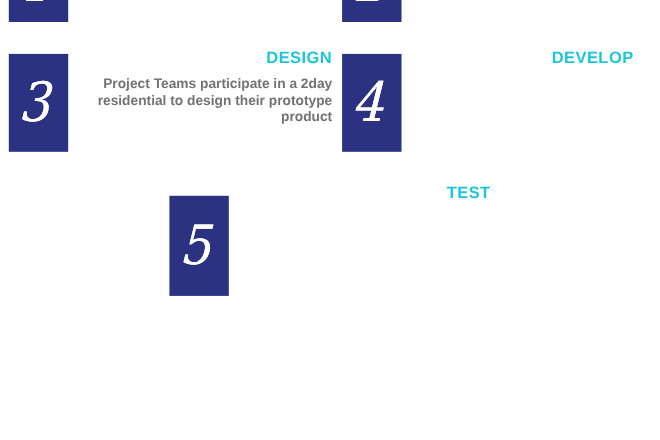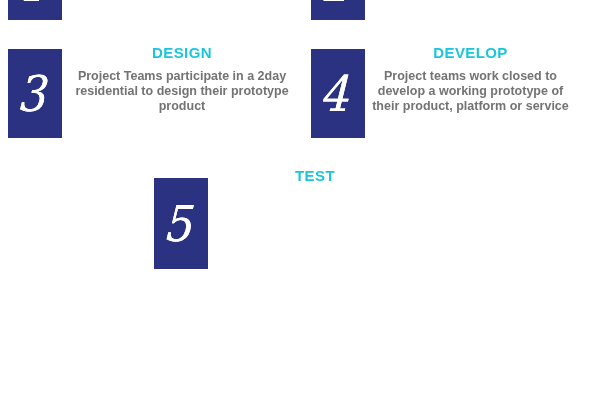--- a/index.html
+++ b/index.html
@@ -50,7 +50,7 @@
 
   .step-text {
     position: absolute;
-    text-align: center;
+    text-align: right;
   }
 
   .step-heading {

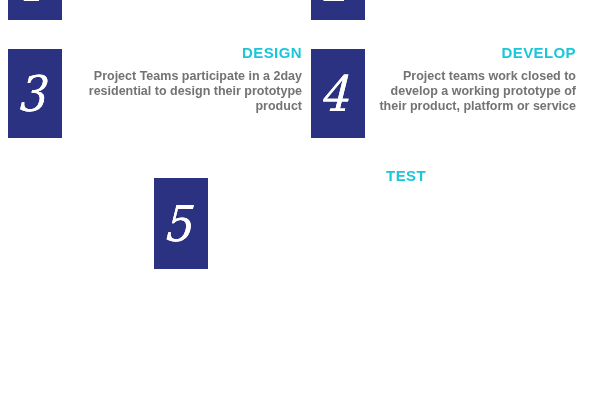--- a/index.html
+++ b/index.html
@@ -127,7 +127,6 @@
     </div>
     <div class="step-text">
       <p class="step-heading">DEVELOP</p>
-      <p class="step-body">Project teams work closed to develop a working prototype of their product, platform or service</p>
     </div>
   </div>
 

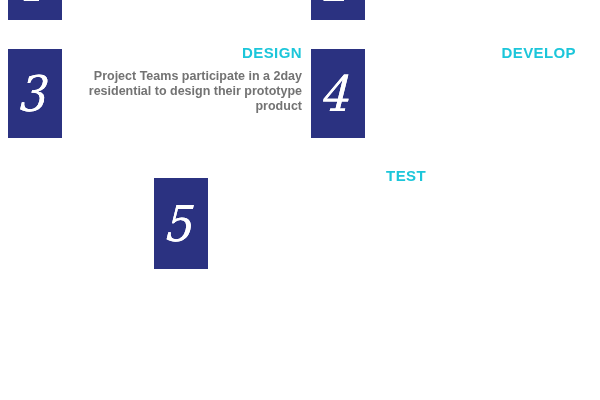--- a/index.html
+++ b/index.html
@@ -88,7 +88,7 @@
 
   
   #step-5 .num-box { left: 154px; top: 178px; width: 54px; height: 91px; }
-  #step-5 .step-text { left: 204px; top: 168px; width: 222px; }
+  #step-5 .step-text { left: 224px; top: 168px; width: 222px; }
 
   .num-box.tall .numeral { font-size: 44px; }
 </style>

